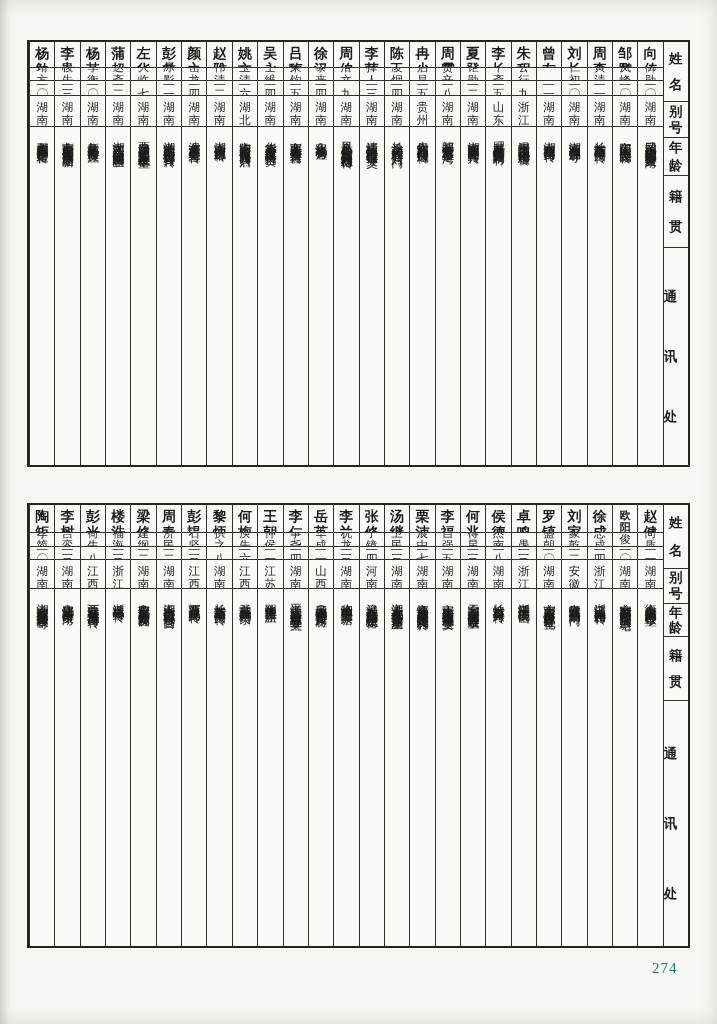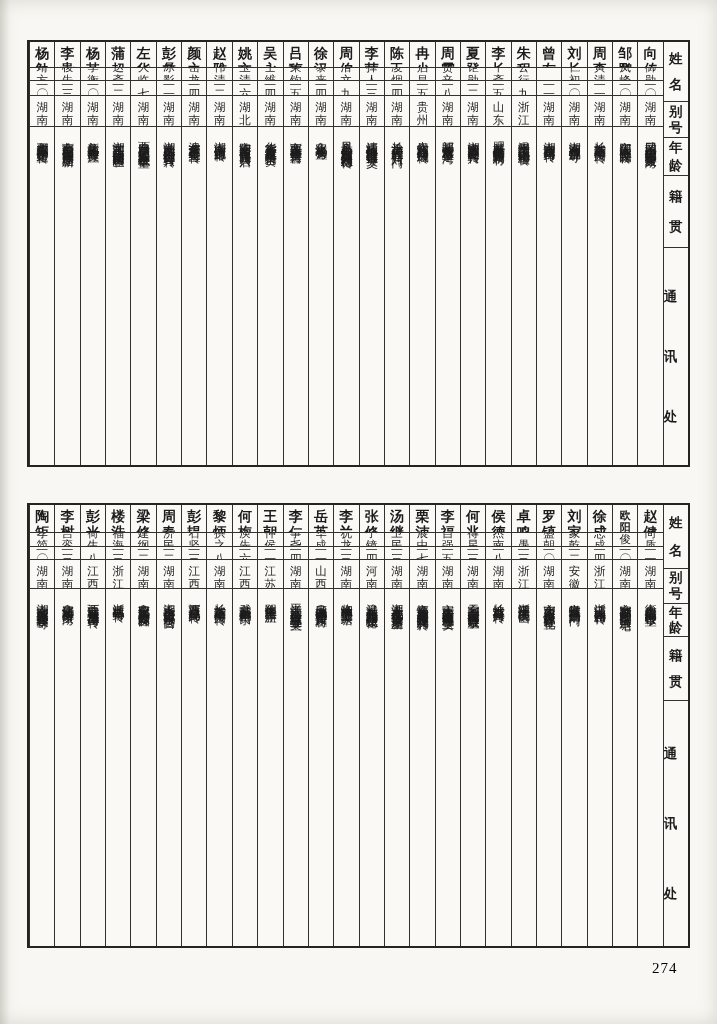--- a/index.html
+++ b/index.html
@@ -80,7 +80,7 @@
     left:652px;top:960px;
     font-size:15px;
     letter-spacing:1px;
-    color:#000000;
+    color:#0f766e;
   }
   
   .scan-edge{

